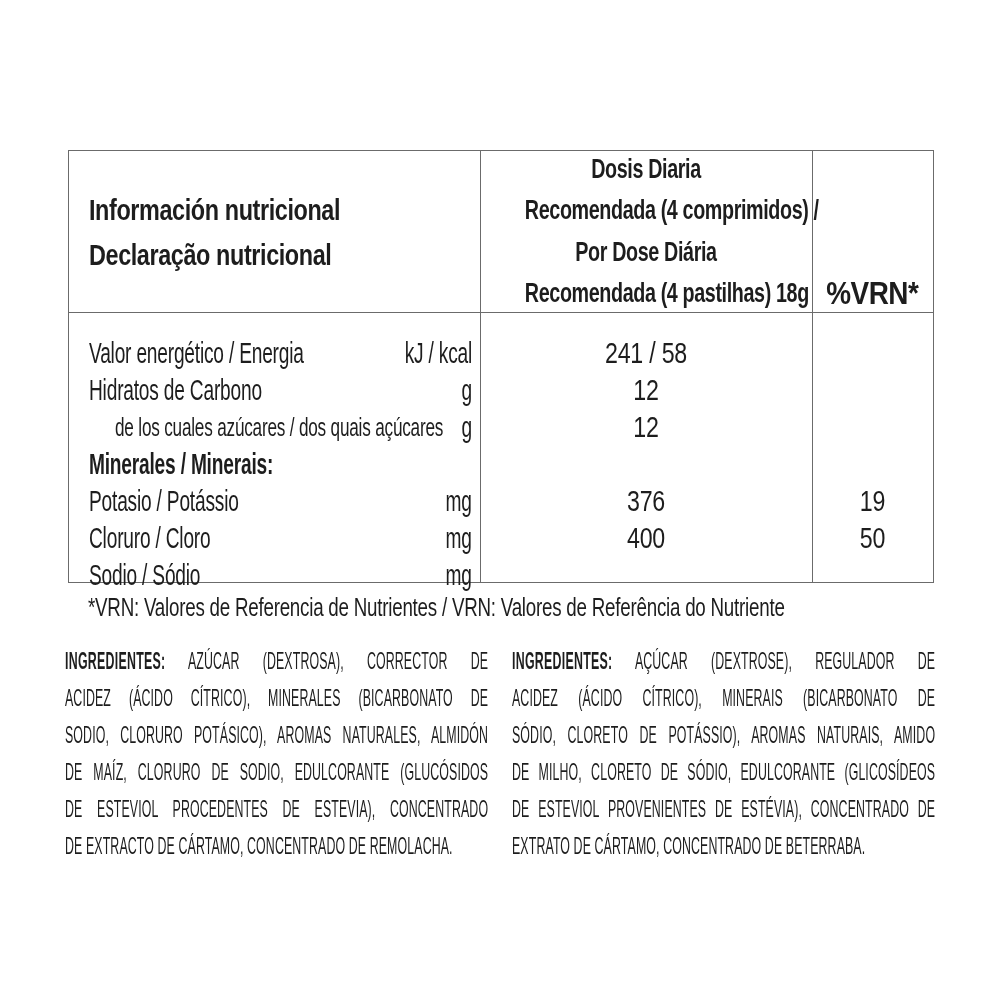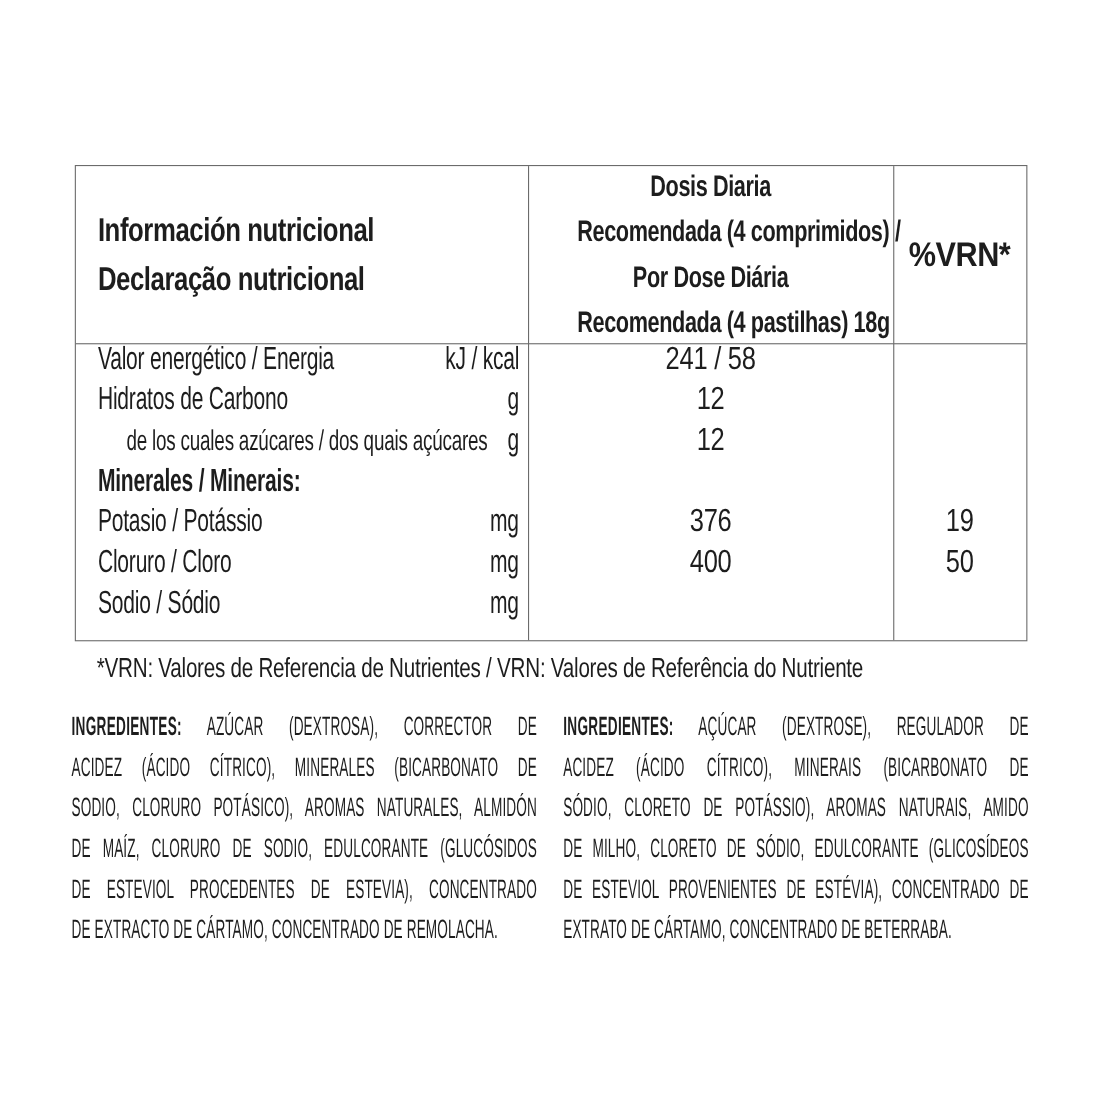--- a/index.html
+++ b/index.html
@@ -23,7 +23,7 @@
   .hdr{display:flex;height:161px;}
   .hc1{width:411px;display:flex;flex-direction:column;justify-content:center;padding-left:20px;box-sizing:border-box;}
   .hc2{width:332px;display:flex;flex-direction:column;justify-content:space-between;}
-  .hc3{width:121px;display:flex;align-items:center;justify-content:center;}
+  .hc3{width:121px;display:flex;align-items:flex-end;justify-content:center;}
 
   .title-line{
     font-size:30px;font-weight:700;line-height:45px;white-space:nowrap;

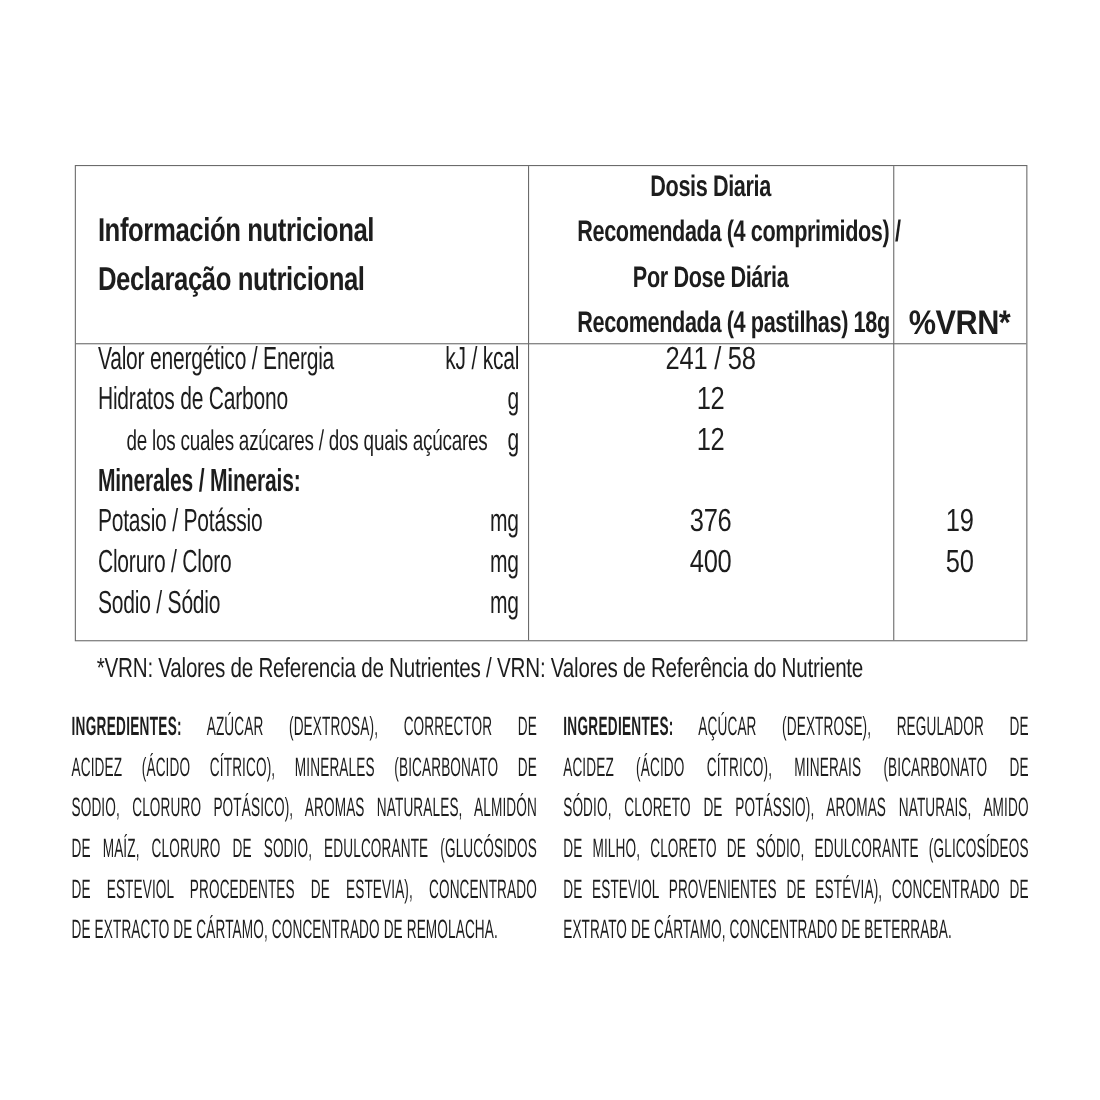--- a/index.html
+++ b/index.html
@@ -38,7 +38,7 @@
     transform:scaleX(0.9);letter-spacing:-0.5px;
   }
 
-  .tbody{position:absolute;left:0;top:151px;width:864px;height:269px;padding-top:6px;box-sizing:border-box;}
+  .tbody{position:absolute;left:0;top:178px;width:864px;height:269px;padding-top:6px;box-sizing:border-box;}
   .trow{display:flex;height:37px;}
   .bc1{width:411px;position:relative;}
   .bc2{width:332px;}

